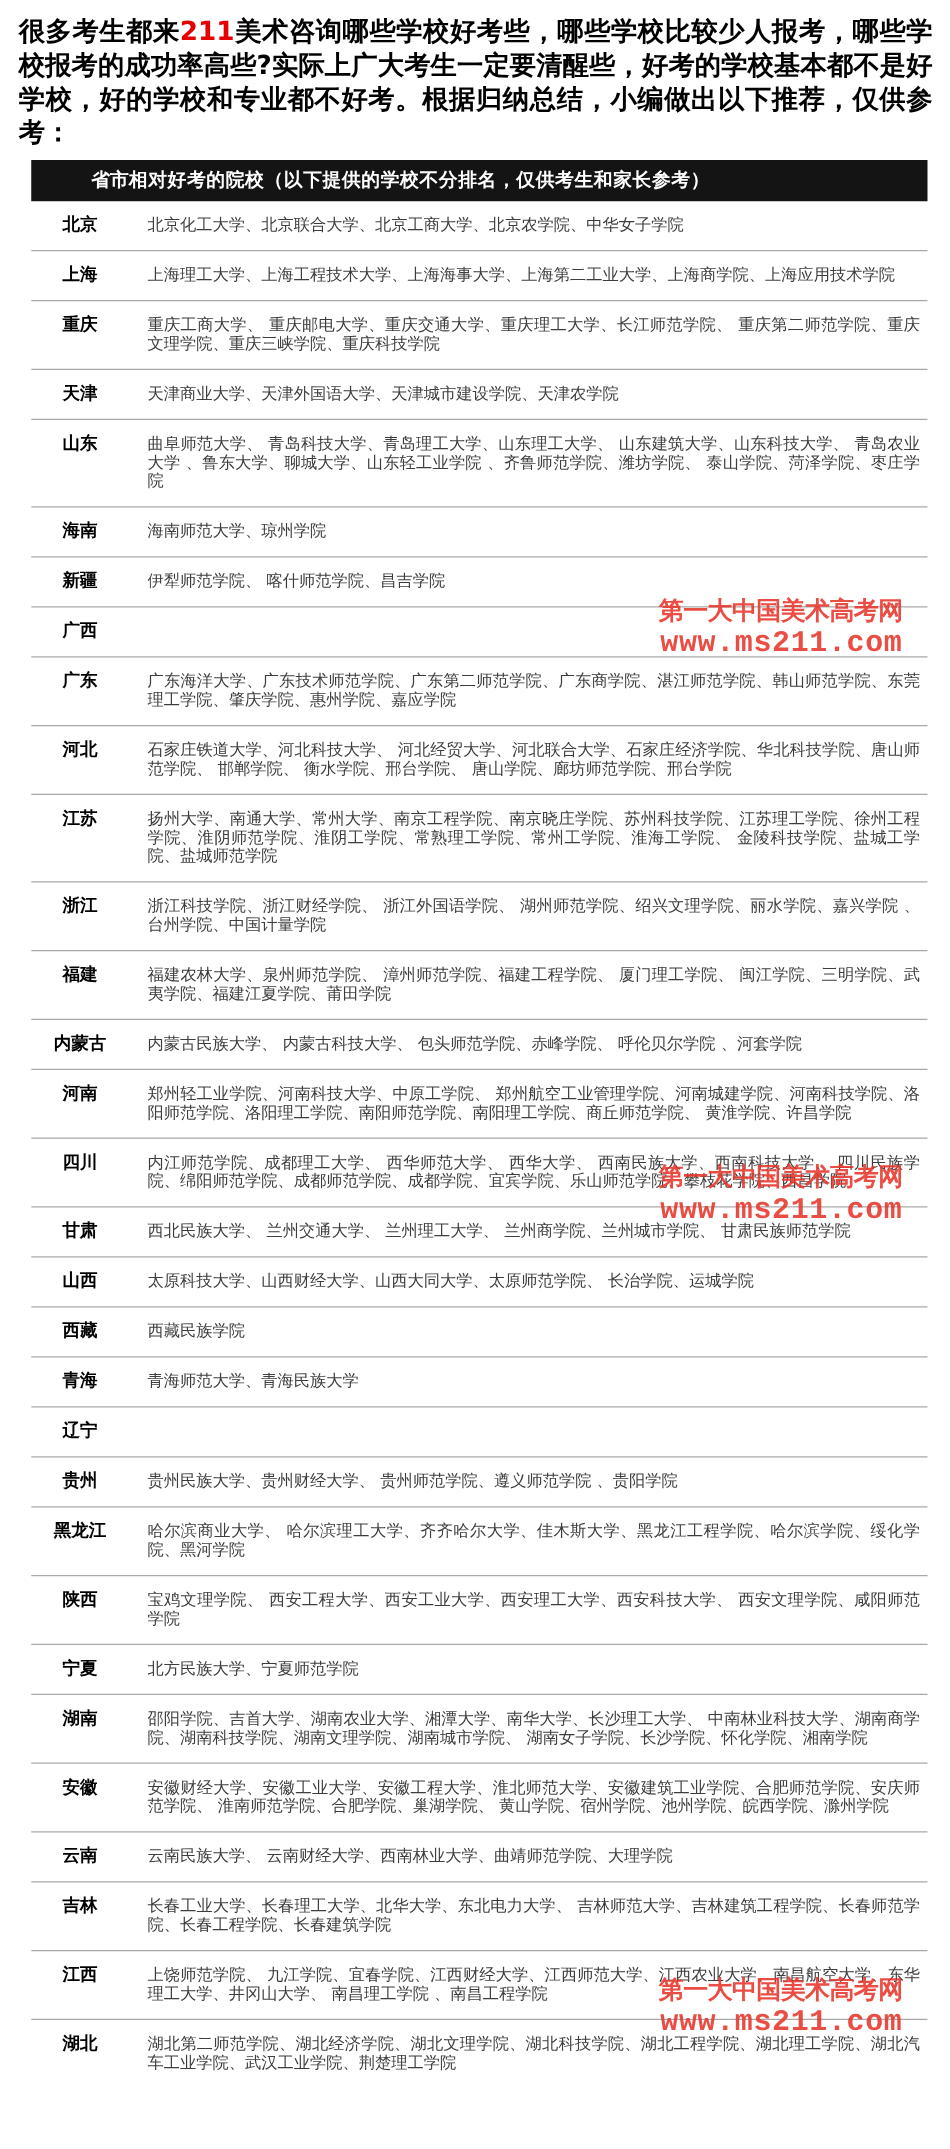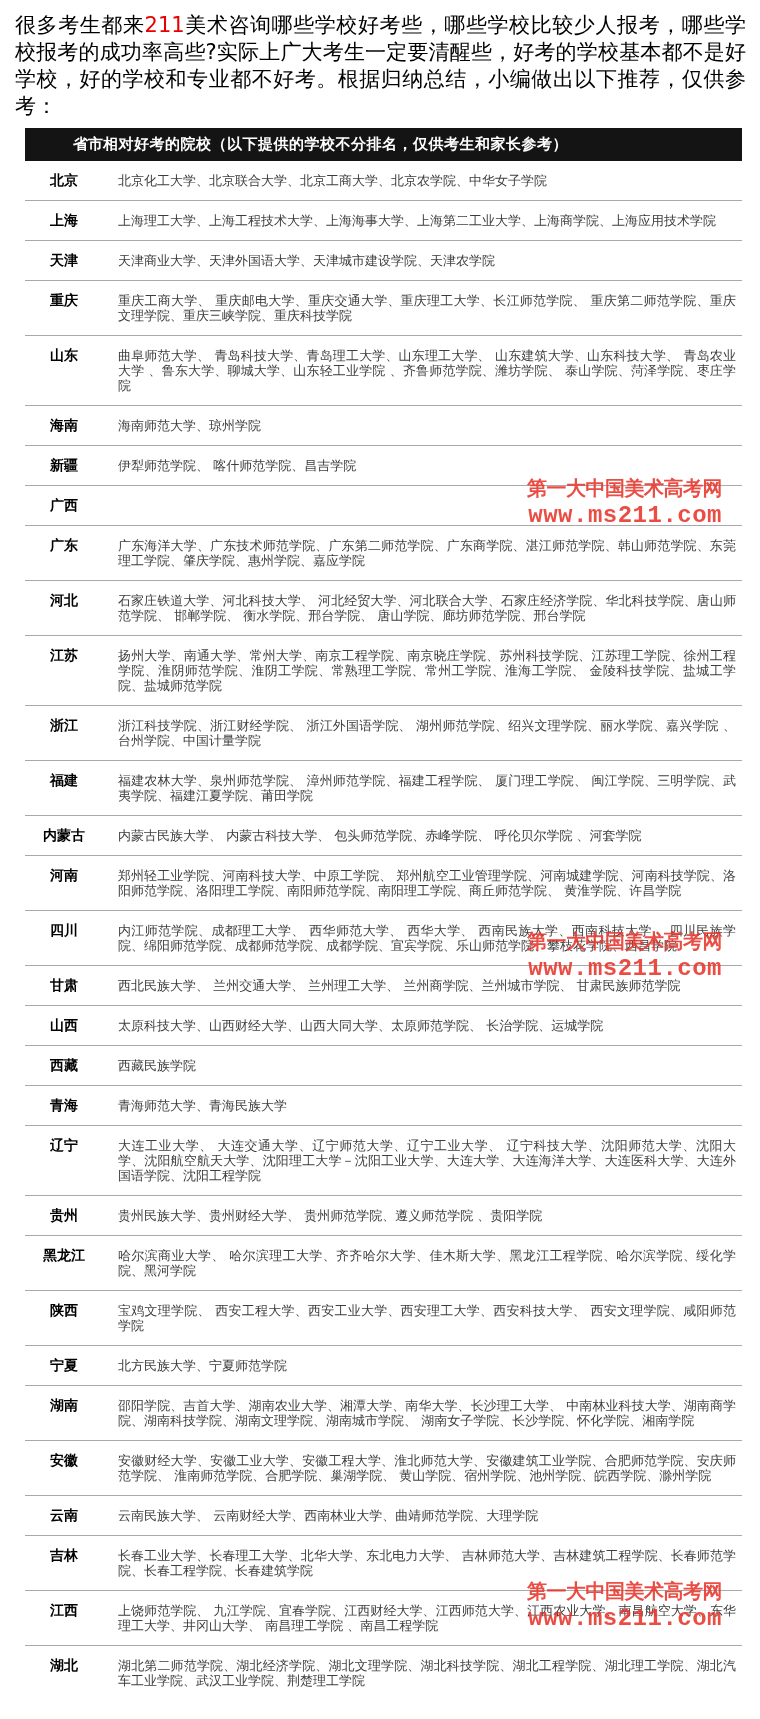--- a/index.html
+++ b/index.html
@@ -17,7 +17,7 @@
     margin:12px 14px 0 15px;
     font-size:21px;
     line-height:27px;
-    font-weight:normal;
+    font-weight:bold;
     color:#000;
     text-align:justify;
   }

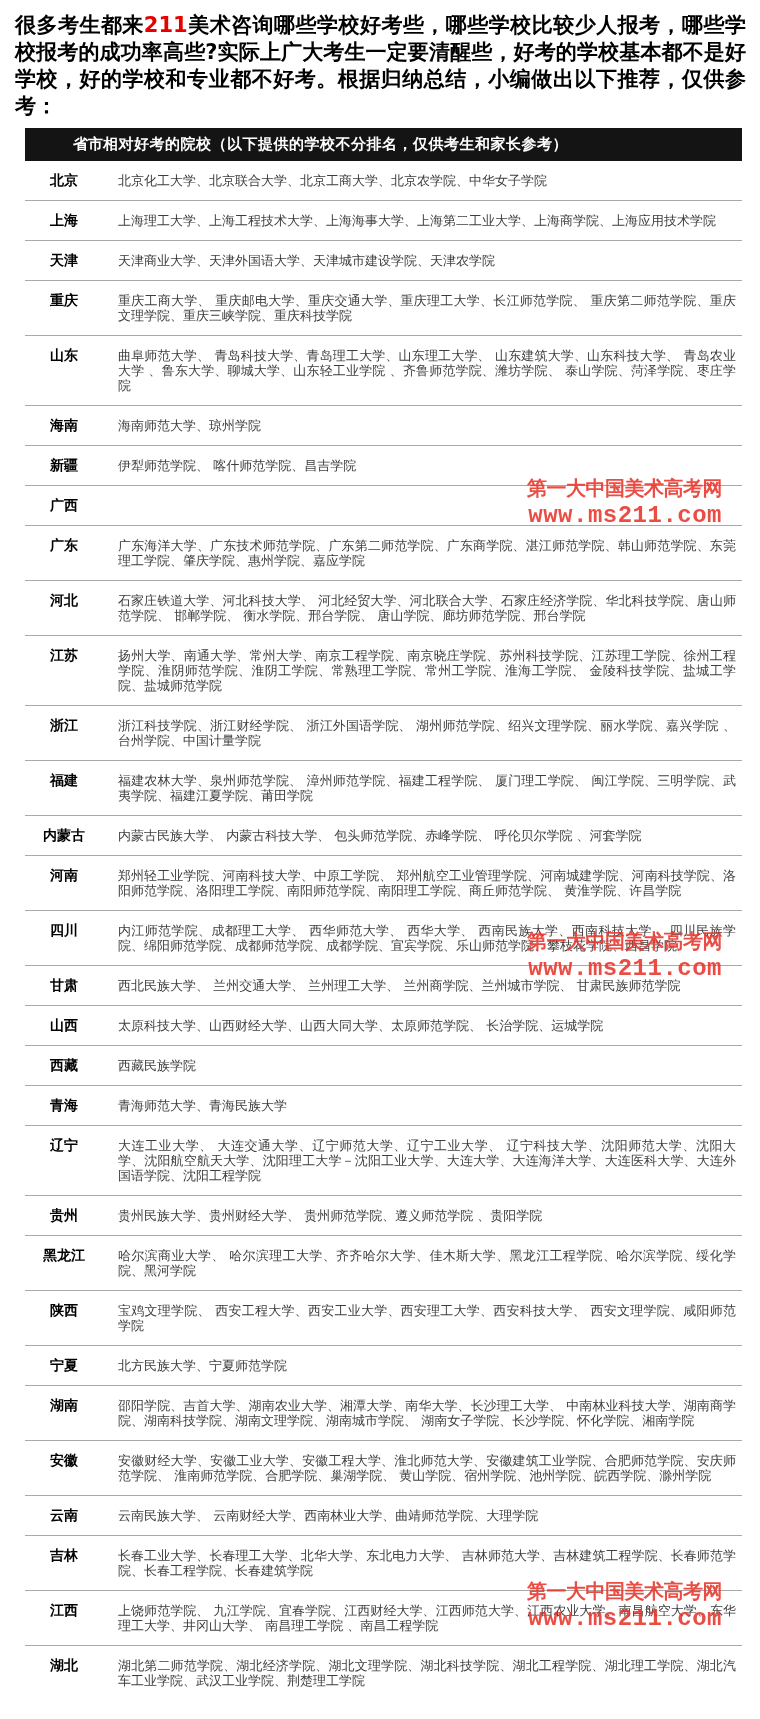--- a/index.html
+++ b/index.html
@@ -111,12 +111,12 @@
         <div class="cell-schools">上海理工大学、上海工程技术大学、上海海事大学、上海第二工业大学、上海商学院、上海应用技术学院</div>
       </div>
       <div class="row">
+        <div class="cell-province">重庆</div>
+        <div class="cell-schools">重庆工商大学、 重庆邮电大学、重庆交通大学、重庆理工大学、长江师范学院、 重庆第二师范学院、重庆文理学院、重庆三峡学院、重庆科技学院</div>
+      </div>
+      <div class="row">
         <div class="cell-province">天津</div>
         <div class="cell-schools">天津商业大学、天津外国语大学、天津城市建设学院、天津农学院</div>
-      </div>
-      <div class="row">
-        <div class="cell-province">重庆</div>
-        <div class="cell-schools">重庆工商大学、 重庆邮电大学、重庆交通大学、重庆理工大学、长江师范学院、 重庆第二师范学院、重庆文理学院、重庆三峡学院、重庆科技学院</div>
       </div>
       <div class="row">
         <div class="cell-province">山东</div>

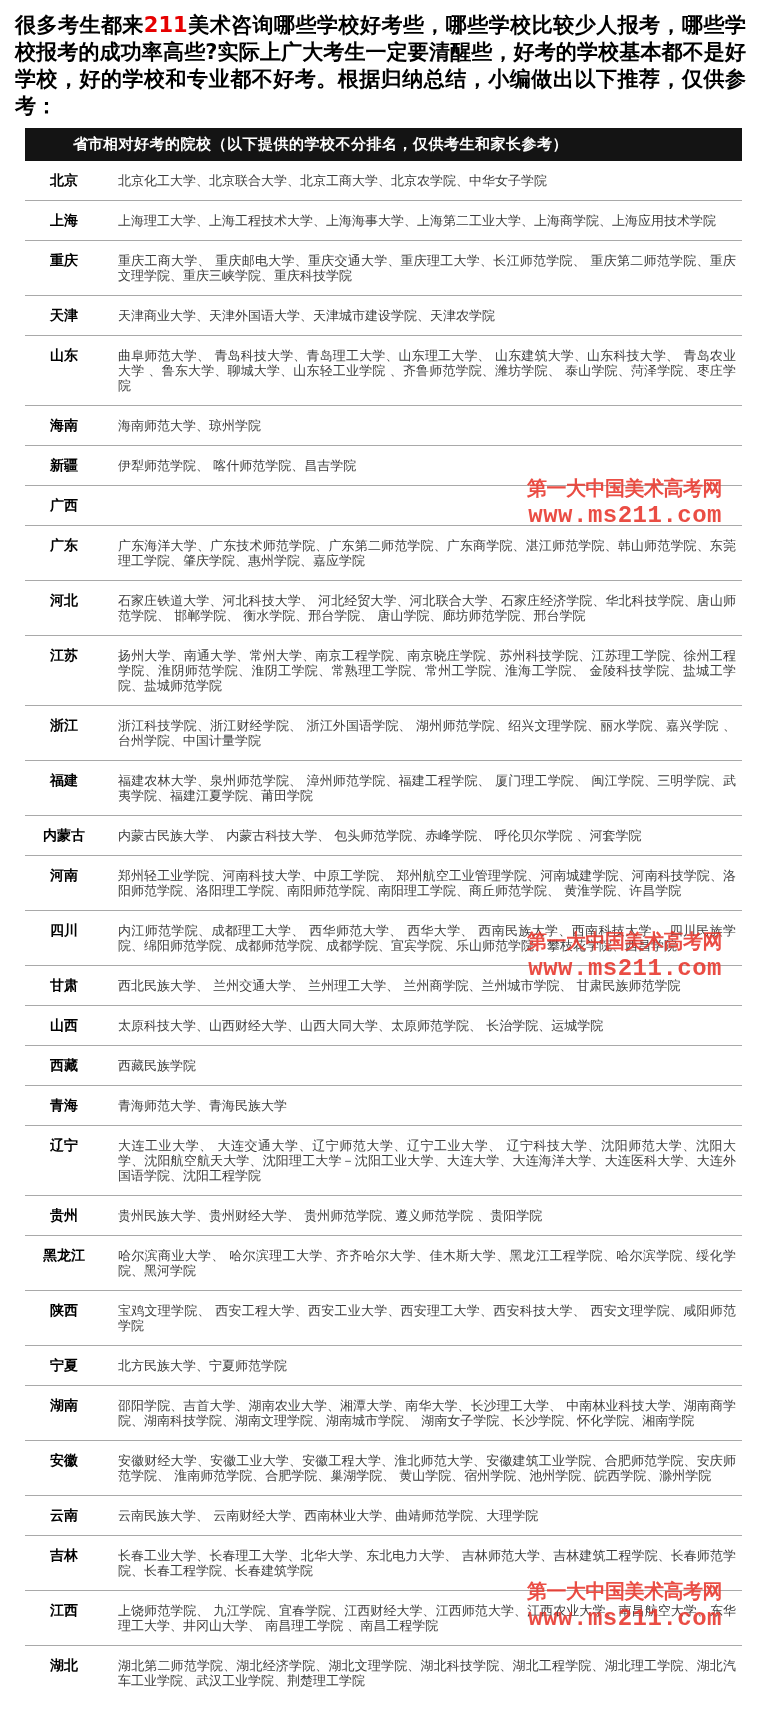--- a/index.html
+++ b/index.html
@@ -183,7 +183,6 @@
       </div>
       <div class="row">
         <div class="cell-province">辽宁</div>
-        <div class="cell-schools">大连工业大学、 大连交通大学、辽宁师范大学、辽宁工业大学、 辽宁科技大学、沈阳师范大学、沈阳大学、沈阳航空航天大学、沈阳理工大学－沈阳工业大学、大连大学、大连海洋大学、大连医科大学、大连外国语学院、沈阳工程学院</div>
       </div>
       <div class="row">
         <div class="cell-province">贵州</div>

